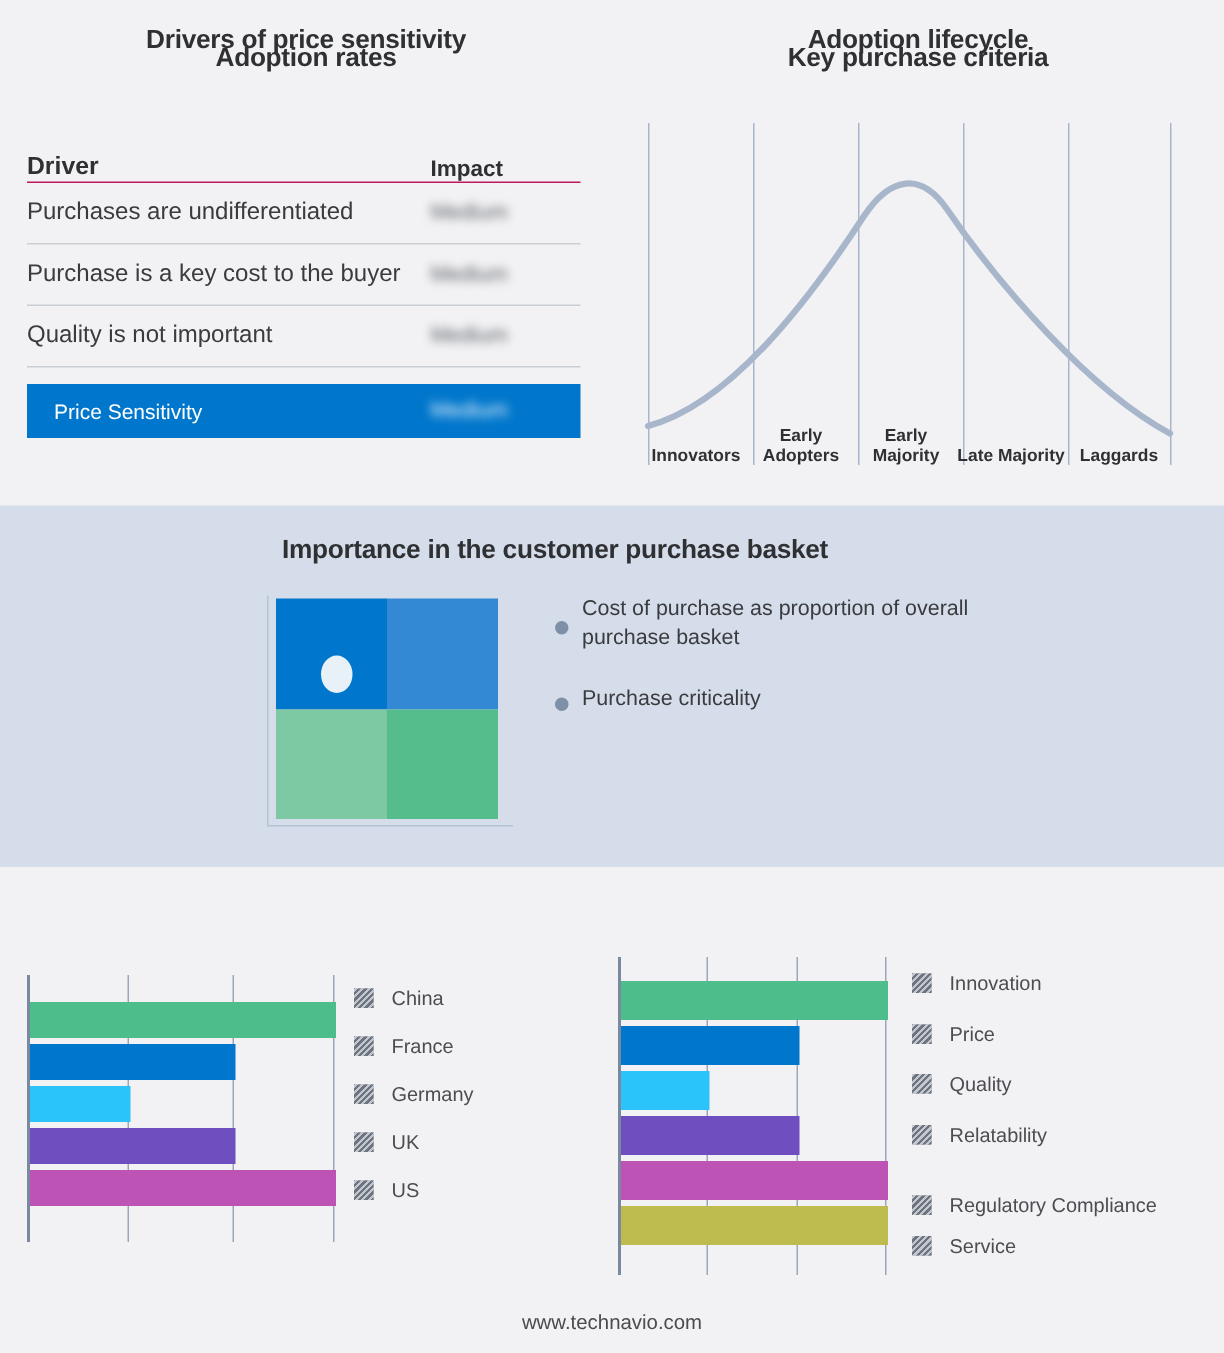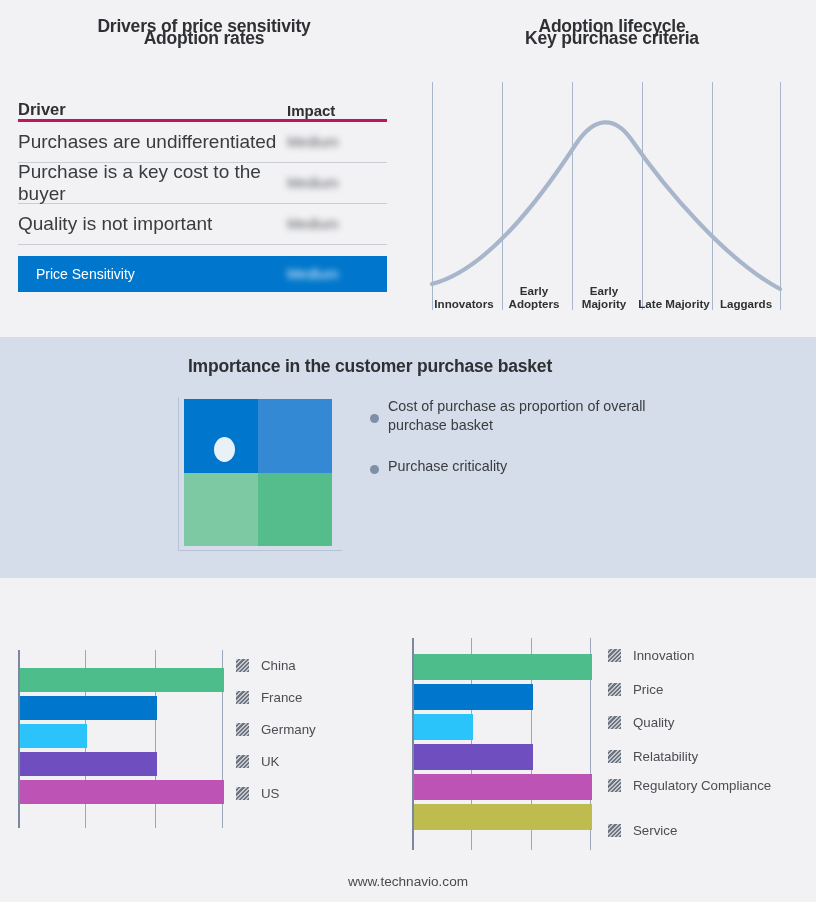--- a/index.html
+++ b/index.html
@@ -68,7 +68,7 @@
     display: flex;
     align-items: flex-end;
     height: 30px;
-    border-bottom: 3px solid #be185d;
+    border-bottom: 1px solid #be185d;
     box-sizing: border-box;
   }
   .drv-head .c1 {

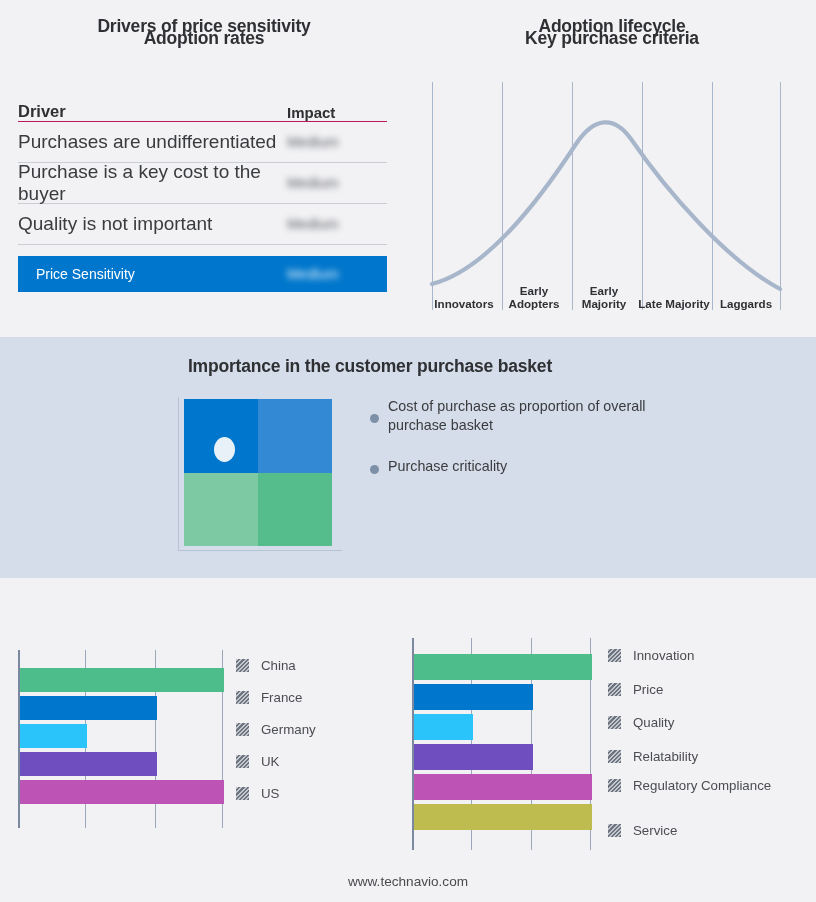--- a/index.html
+++ b/index.html
@@ -93,7 +93,7 @@
   }
   .drv-row .c1 {
     flex: 1;
-    font-size: 19px;
+    font-size: 16px;
     color: #3a3b3e;
   }
   .drv-row .c2 {

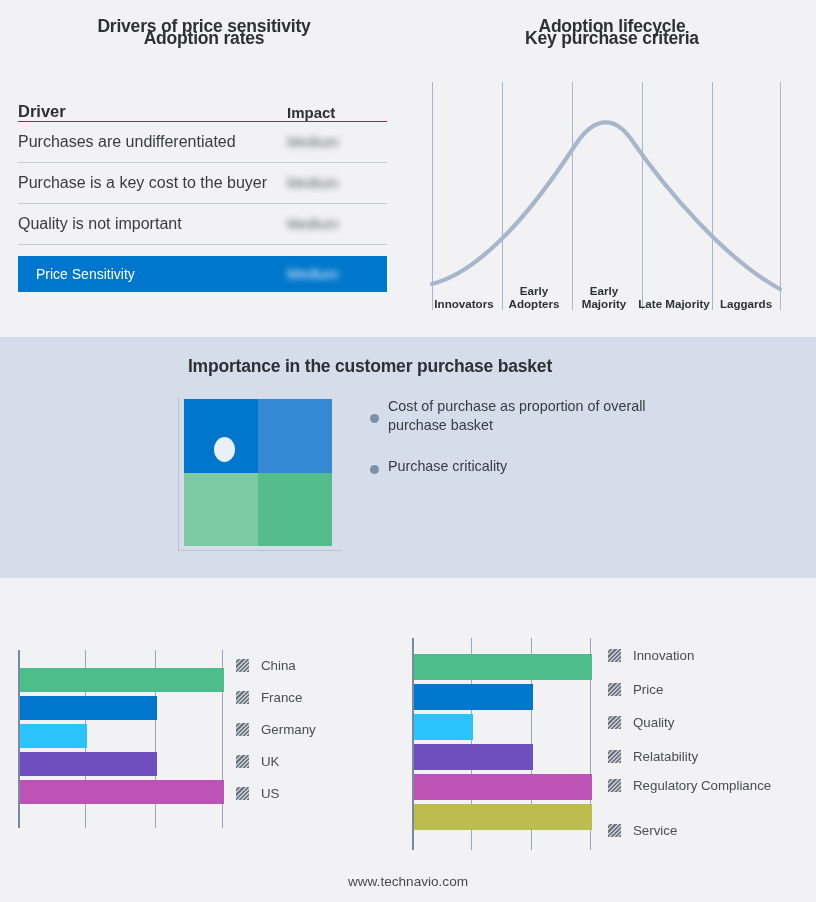--- a/index.html
+++ b/index.html
@@ -453,7 +453,7 @@
             <span class="bleg-swatch"></span>
             <span class="bleg-label">Relatability</span>
           </div>
-          <div class="bleg-row" style="top: 130px;">
+          <div class="bleg-row" style="top: 148px;">
             <span class="bleg-swatch"></span>
             <span class="bleg-label">Regulatory Compliance</span>
           </div>

